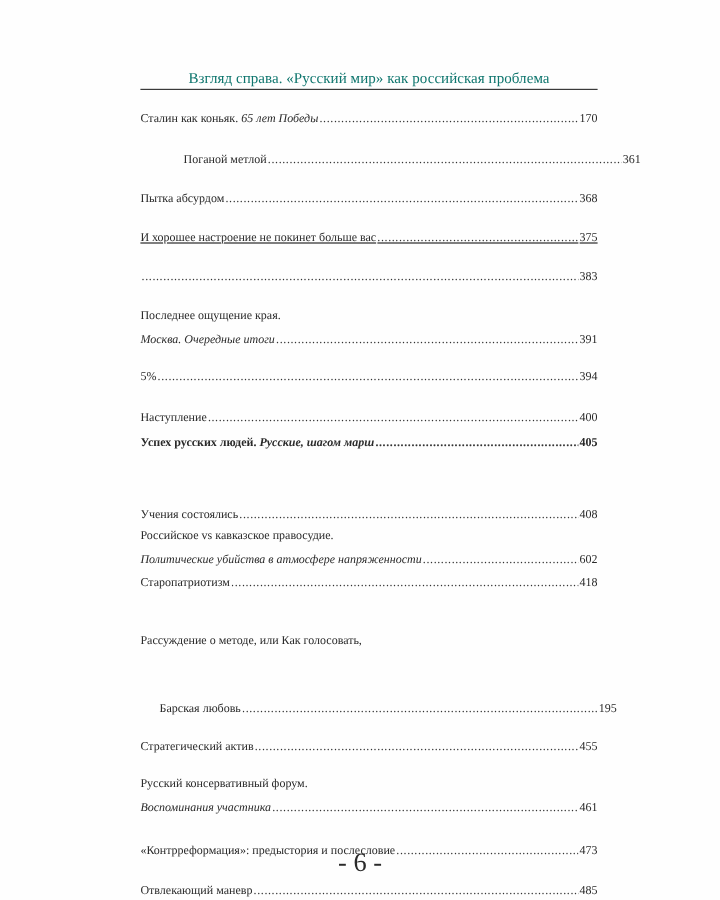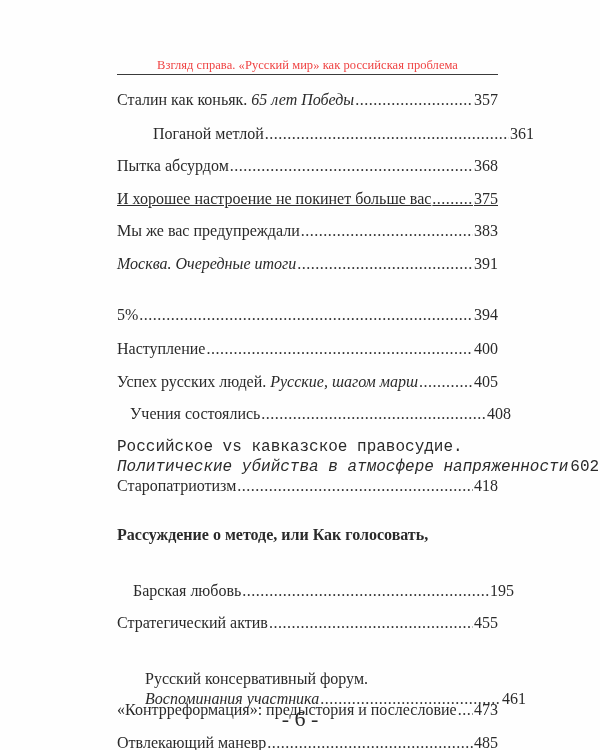--- a/index.html
+++ b/index.html
@@ -28,7 +28,7 @@
       top: 58px;
       text-align: center;
       font-size: 12.5px;
-      color: #ef4444;
+      color: #0f766e;
       letter-spacing: 0.05px;
     }
     .head-rule {

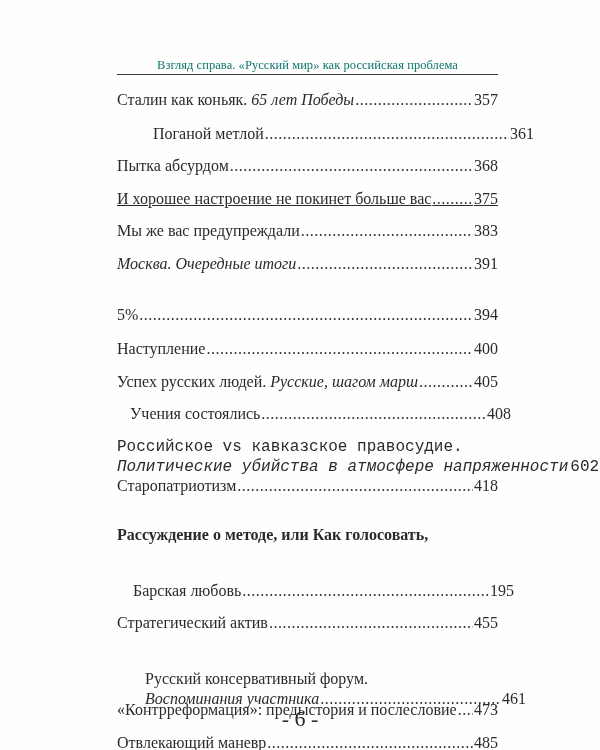--- a/index.html
+++ b/index.html
@@ -49,7 +49,7 @@
       position: absolute;
       left: 0;
       width: 381px;
-      font-size: 16px;
+      font-size: 10px;
       line-height: 20px;
     }
     .line {

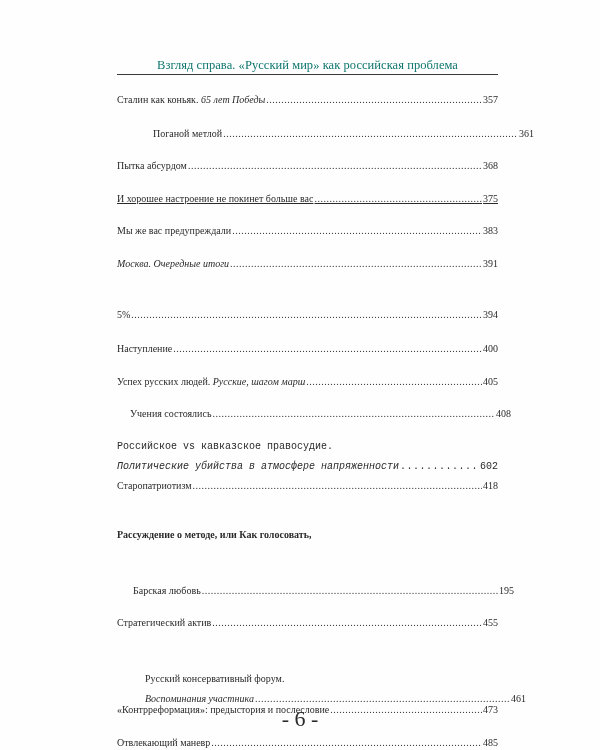--- a/index.html
+++ b/index.html
@@ -94,7 +94,7 @@
         <div class="line">
           <span class="title-part"><span>Сталин как коньяк. </span><i>65 лет Победы</i></span>
           <span class="leader"></span>
-          <span class="page-num">357</span>
+          <span class="page-num">170</span>
         </div>
       </div>
       <div class="entry" style="top: 124px; margin-left: 36px;">

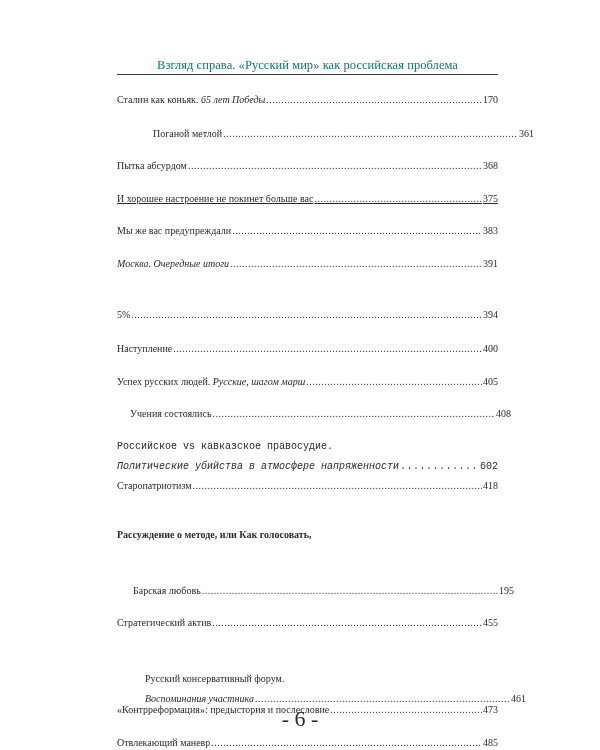--- a/index.html
+++ b/index.html
@@ -120,7 +120,6 @@
       </div>
       <div class="entry" style="top: 221px;">
         <div class="line">
-          <span class="title-part"><span>Мы же вас предупреждали</span></span>
           <span class="leader"></span>
           <span class="page-num">383</span>
         </div>

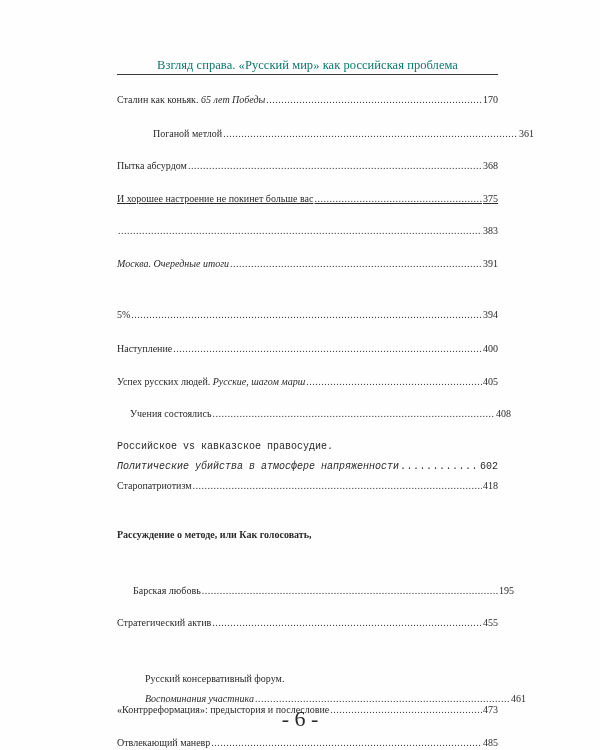--- a/index.html
+++ b/index.html
@@ -126,6 +126,9 @@
       </div>
       <div class="entry" style="top: 254px;">
         <div class="line">
+          <span class="title-part"><span>Последнее ощущение края.</span></span>
+        </div>
+        <div class="line">
           <span class="title-part"><span></span><i>Москва. Очередные итоги</i></span>
           <span class="leader"></span>
           <span class="page-num">391</span>

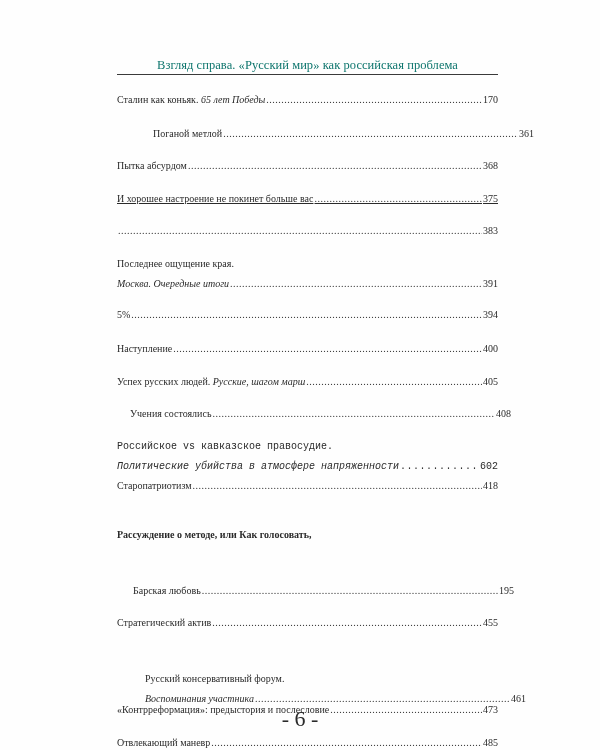--- a/index.html
+++ b/index.html
@@ -148,7 +148,7 @@
           <span class="page-num">400</span>
         </div>
       </div>
-      <div class="entry" style="top: 372px;">
+      <div class="entry" style="top: 360px; font-weight: bold;">
         <div class="line">
           <span class="title-part"><span>Успех русских людей. </span><i>Русские, шагом марш</i></span>
           <span class="leader"></span>

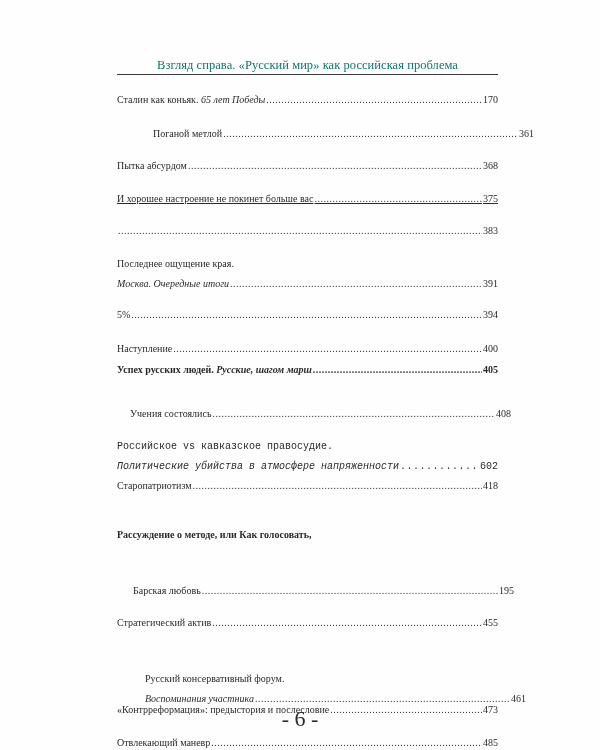--- a/index.html
+++ b/index.html
@@ -155,7 +155,7 @@
           <span class="page-num">405</span>
         </div>
       </div>
-      <div class="entry" style="top: 404px; margin-left: 13px;">
+      <div class="entry" style="top: 420px;">
         <div class="line">
           <span class="title-part"><span>Учения состоялись</span></span>
           <span class="leader"></span>

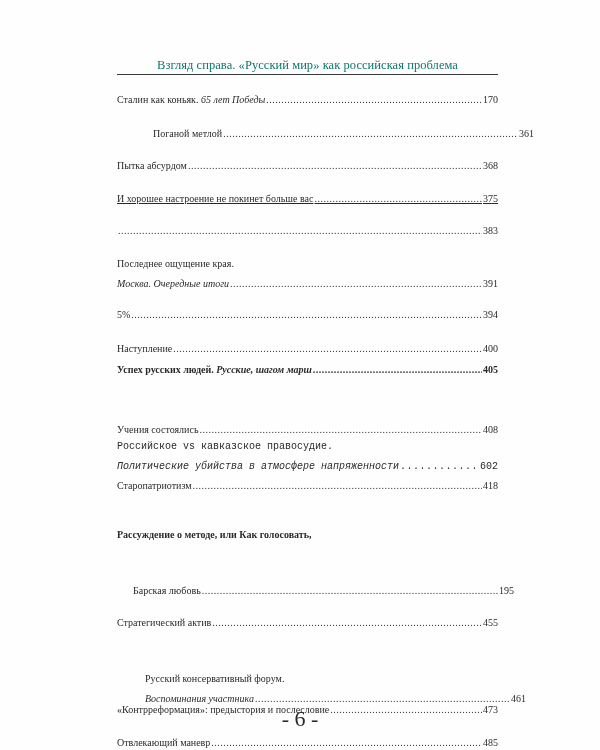--- a/index.html
+++ b/index.html
@@ -162,7 +162,7 @@
           <span class="page-num">408</span>
         </div>
       </div>
-      <div class="entry" style="top: 437px; font-family: Liberation Mono, monospace;">
+      <div class="entry" style="top: 437px;">
         <div class="line">
           <span class="title-part"><span>Российское vs кавказское правосудие.</span></span>
         </div>

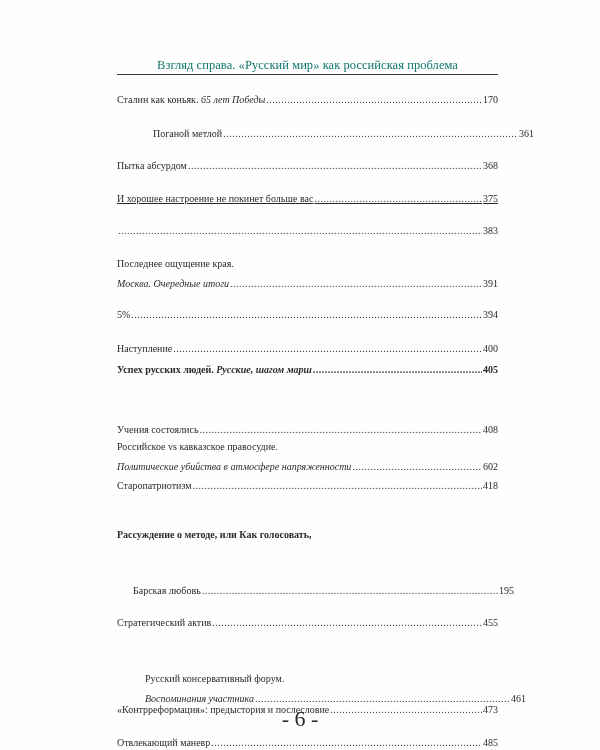--- a/index.html
+++ b/index.html
@@ -179,7 +179,7 @@
           <span class="page-num">418</span>
         </div>
       </div>
-      <div class="entry" style="top: 525px; font-weight: bold;">
+      <div class="entry" style="top: 525px;">
         <div class="line">
           <span class="title-part"><span>Рассуждение о методе, или Как голосовать,</span></span>
         </div>

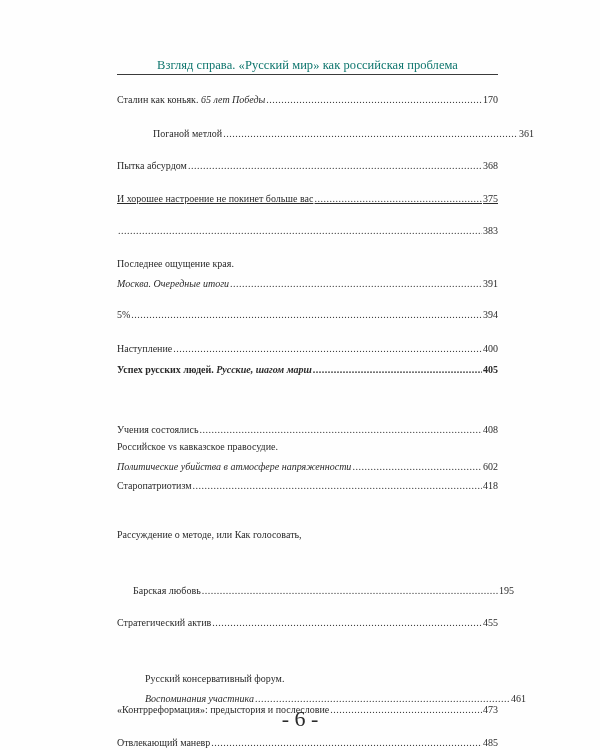--- a/index.html
+++ b/index.html
@@ -198,7 +198,7 @@
           <span class="page-num">455</span>
         </div>
       </div>
-      <div class="entry" style="top: 669px; margin-left: 28px;">
+      <div class="entry" style="top: 644px;">
         <div class="line">
           <span class="title-part"><span>Русский консервативный форум.</span></span>
         </div>

